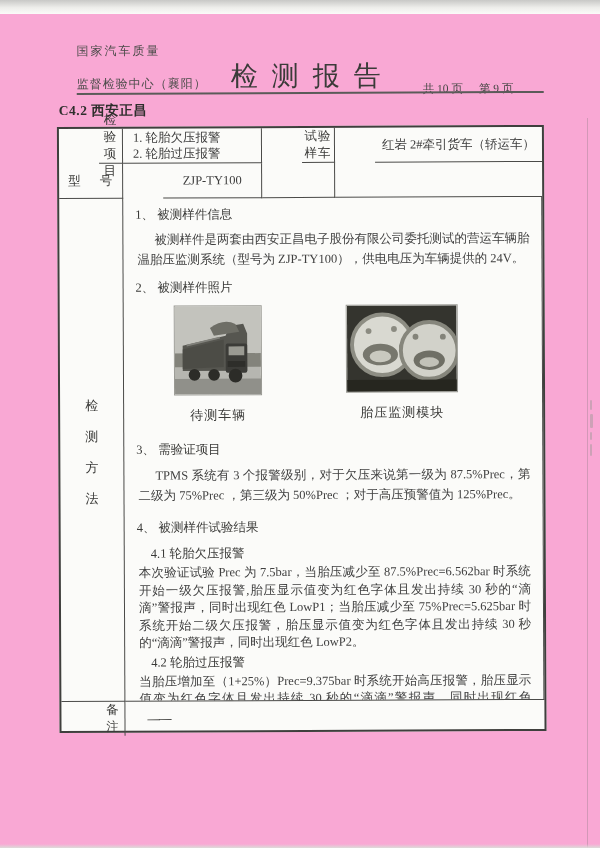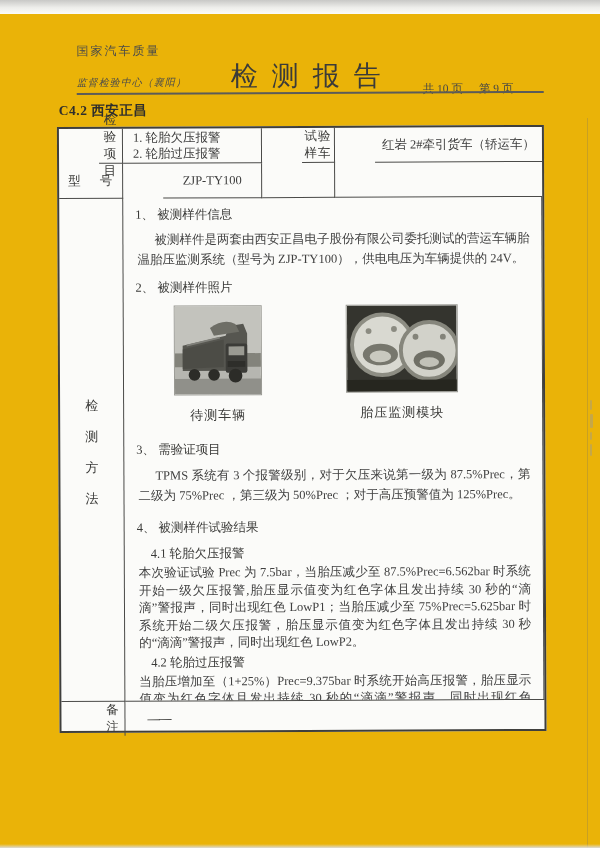--- a/index.html
+++ b/index.html
@@ -6,7 +6,7 @@
   html,body { background:#e9e9e7; }
   .sheet {
     position:relative; width:600px; height:848px; margin:0 auto;
-    background:#eab308; overflow:hidden;
+    background:#f9a8d4; overflow:hidden;
     font-family:"Liberation Serif","DejaVu Serif",serif;
     color:#3c3c3c;
   }

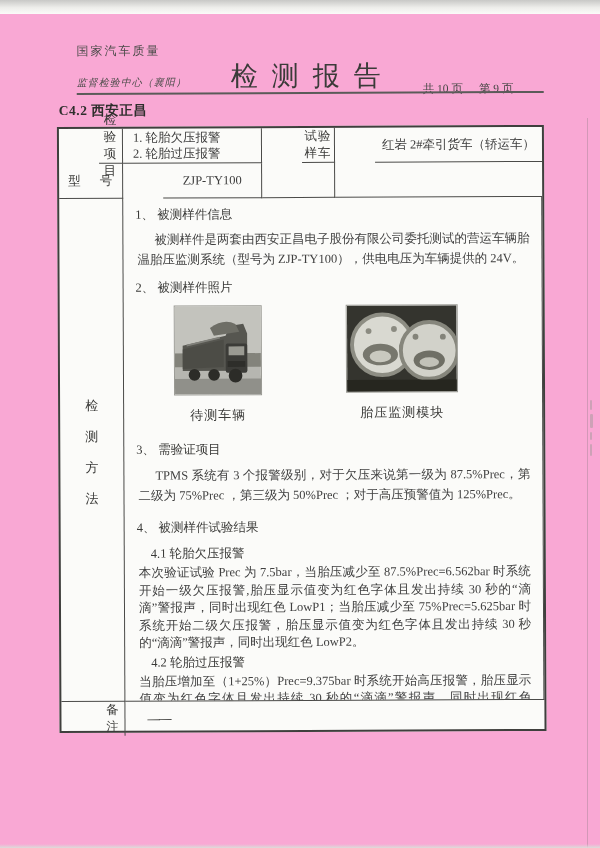--- a/index.html
+++ b/index.html
@@ -20,7 +20,7 @@
 
   
   .org1{ position:absolute; left:78px; top:42px; font-size:12px; letter-spacing:2px; color:#4c4c4a; }
-  .org2{ position:absolute; left:78px; top:75px; font-size:10px; letter-spacing:1px; color:#4c4c4a;font-style:italic; }
+  .org2{ position:absolute; left:78px; top:75px; font-size:12px; letter-spacing:1px; color:#4c4c4a; }
   .doc-title{ position:absolute; left:232px; top:58px; font-size:27px; letter-spacing:14px;
     color:#3b3b39; white-space:nowrap; }
   .report-no{ position:absolute; left:418px; top:50px; font-size:11.5px; color:#474745; white-space:nowrap;}

